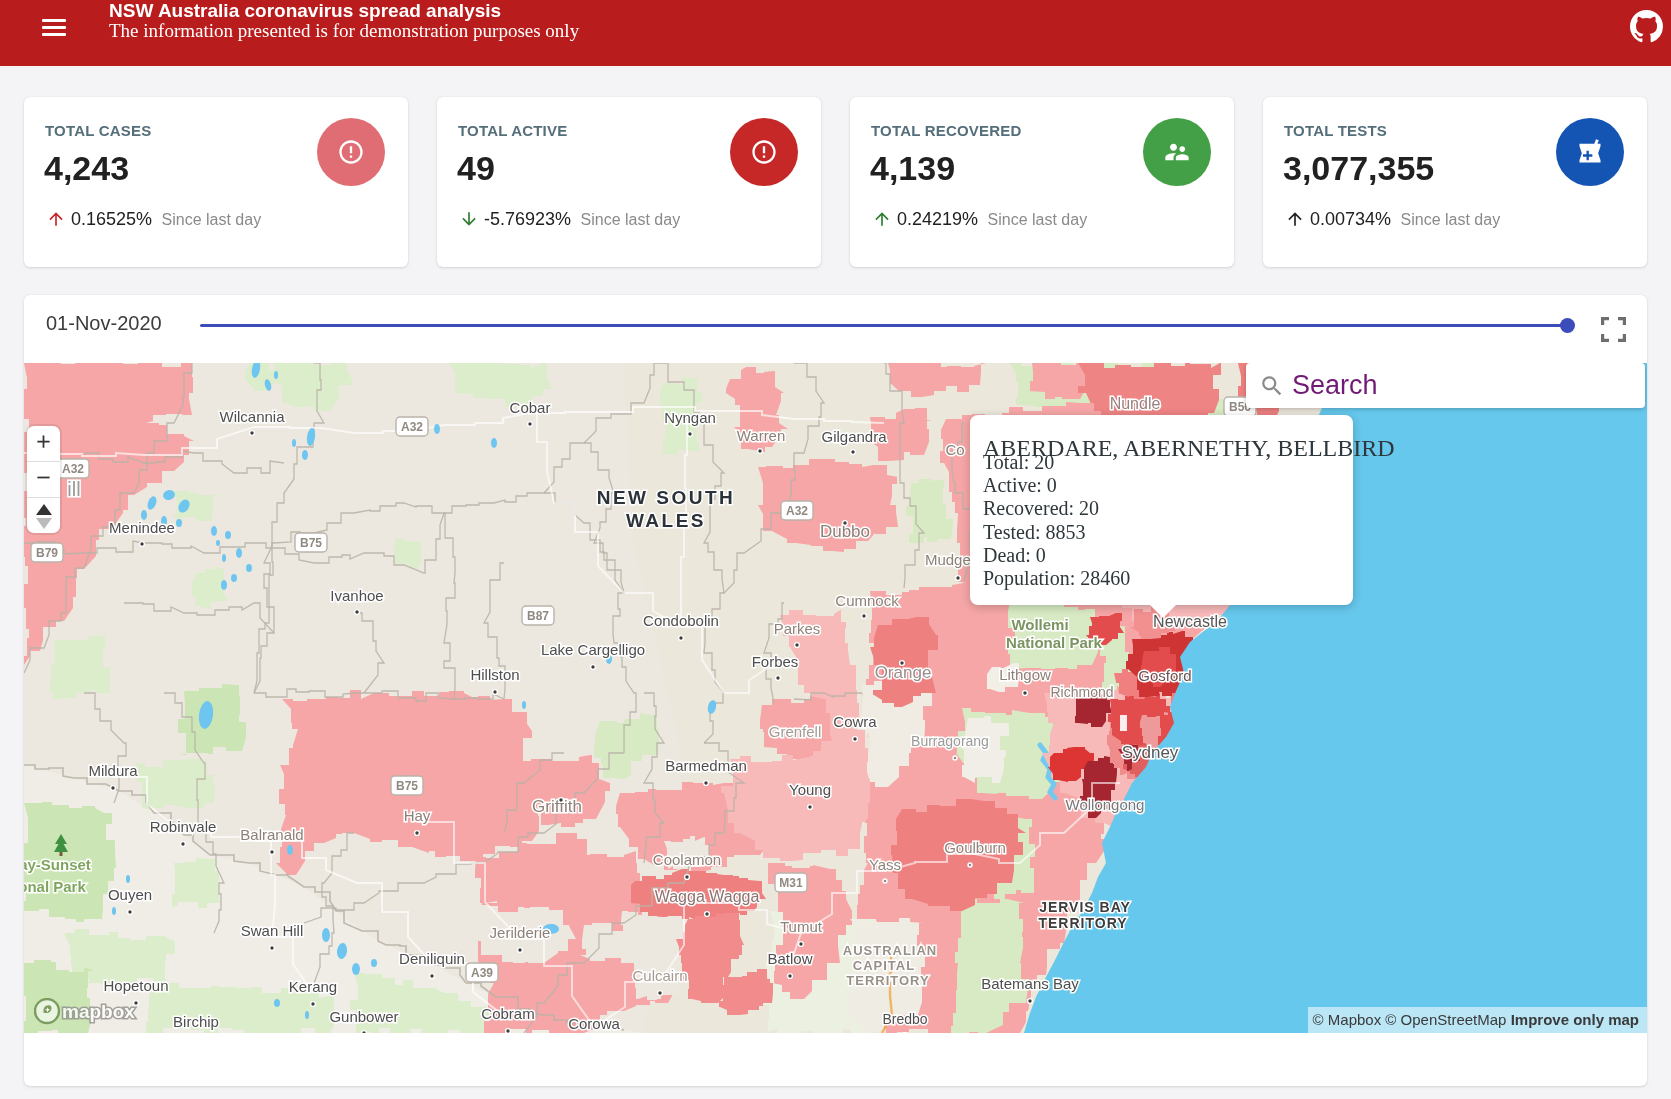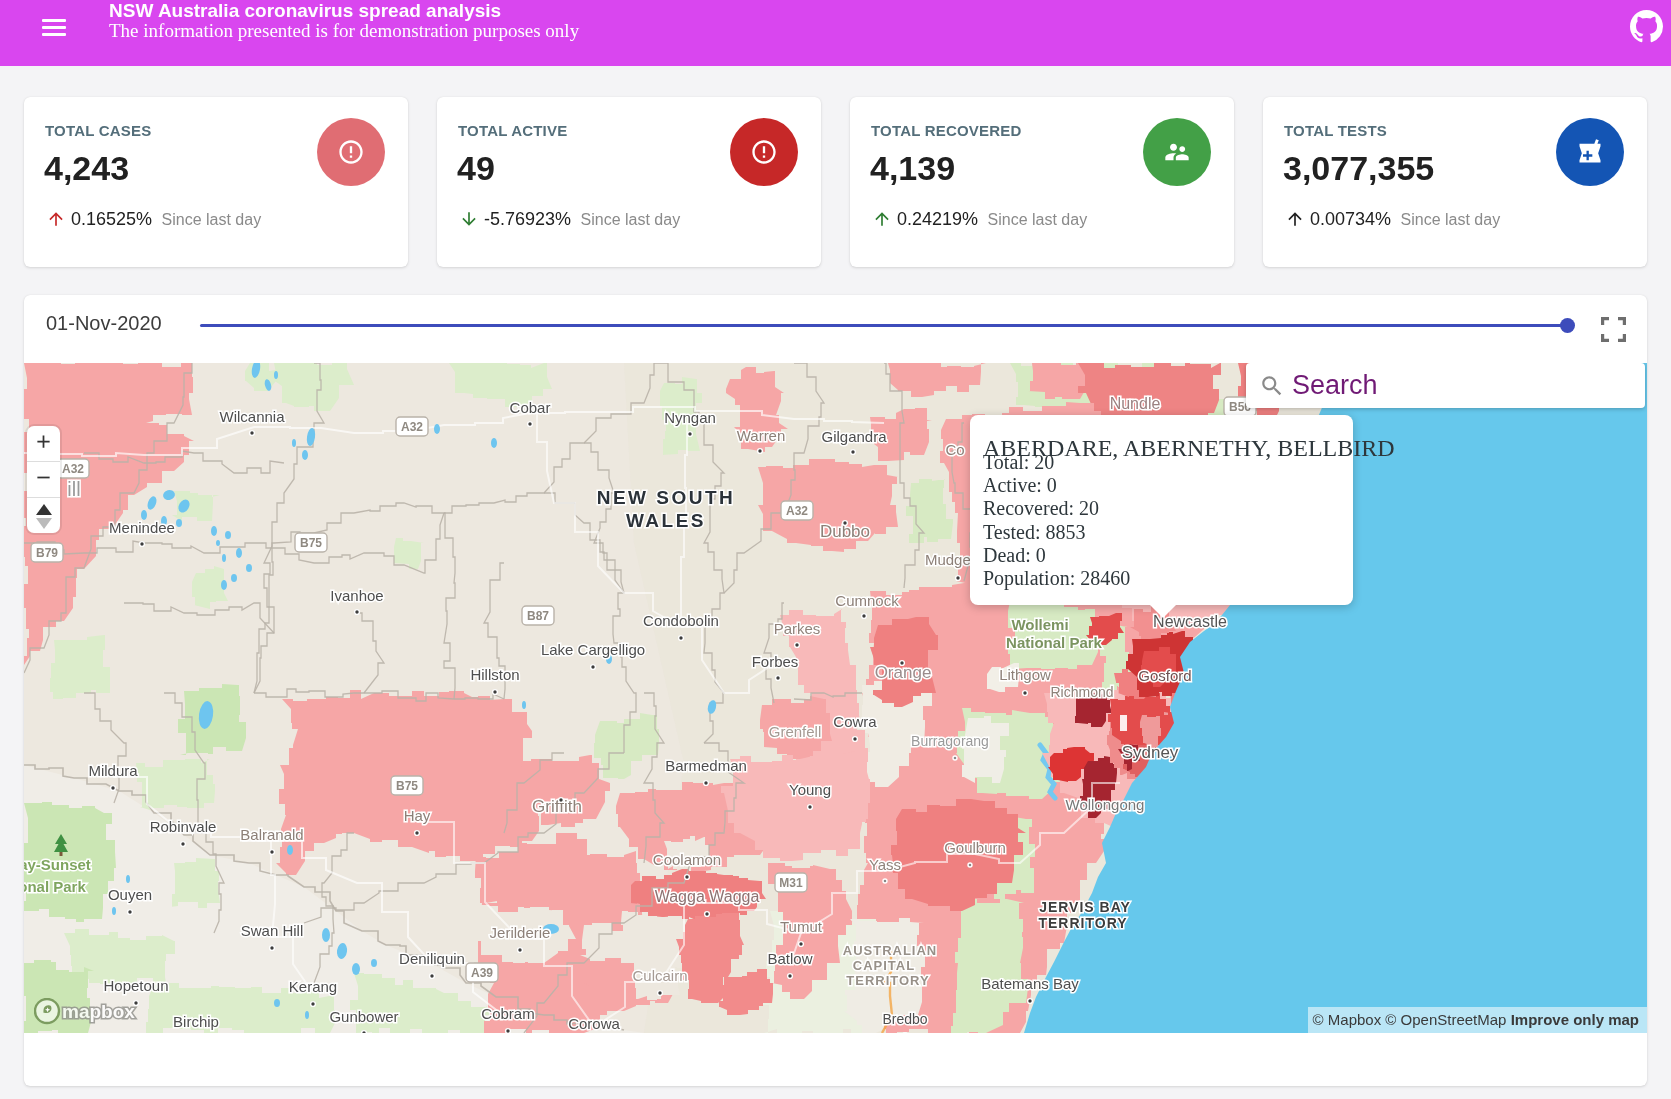--- a/index.html
+++ b/index.html
@@ -4,7 +4,7 @@
 <style>
 *{margin:0;padding:0;box-sizing:border-box}
 html,body{width:1671px;height:1099px;overflow:hidden;background:#f4f4f6;font-family:"Liberation Sans",sans-serif}
-.hdr{position:absolute;left:0;top:0;width:1671px;height:66px;background:#d946ef}
+.hdr{position:absolute;left:0;top:0;width:1671px;height:66px;background:#b91c1c}
 .burger{position:absolute;left:42px;top:19px;width:24px;height:18px}
 .burger div{height:3px;background:#fff;border-radius:1px;margin-bottom:4.2px}
 .hdr-title{position:absolute;left:109px;top:0px;color:#fff;font-size:19px;font-weight:bold}

